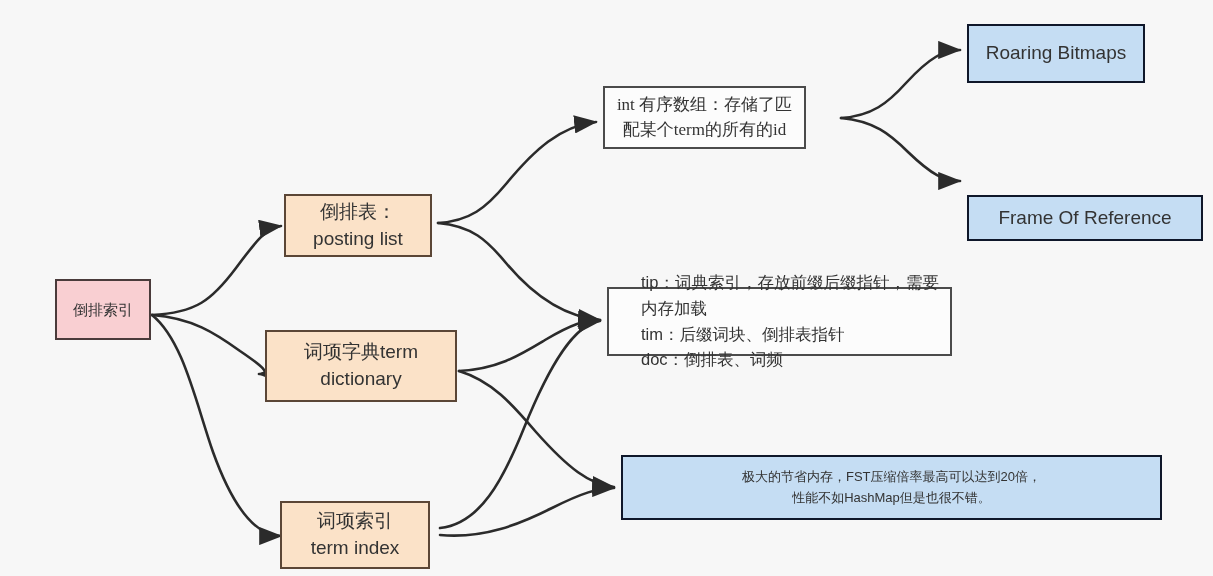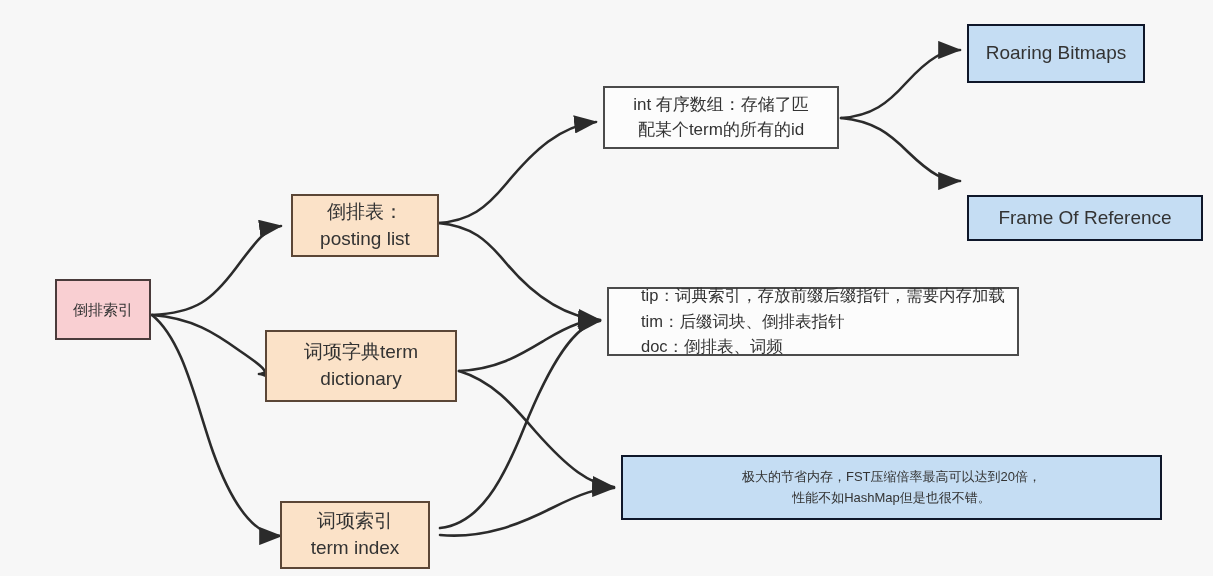--- a/index.html
+++ b/index.html
@@ -75,7 +75,7 @@
   #n-posting   { left: 291px; top: 194px; width: 148px; height: 63px; }
   #n-termdict  { left: 265px; top: 330px; width: 192px; height: 72px; }
   #n-termindex { left: 280px; top: 501px; width: 150px; height: 68px; }
-  #n-intarr    { left: 603px; top: 86px;  width: 236px; height: 63px; }
+  #n-intarr    { left: 603px; top: 86px;  width: 203px; height: 63px; font-family: Liberation Serif, serif; }
   #n-roaring   { left: 967px; top: 24px;  width: 178px; height: 59px; }
   #n-frame     { left: 967px; top: 159px; width: 236px; height: 46px; margin-top: 36px; }
   #n-tipbox    { left: 607px; top: 287px; width: 412px; height: 69px; padding-left: 32px; }

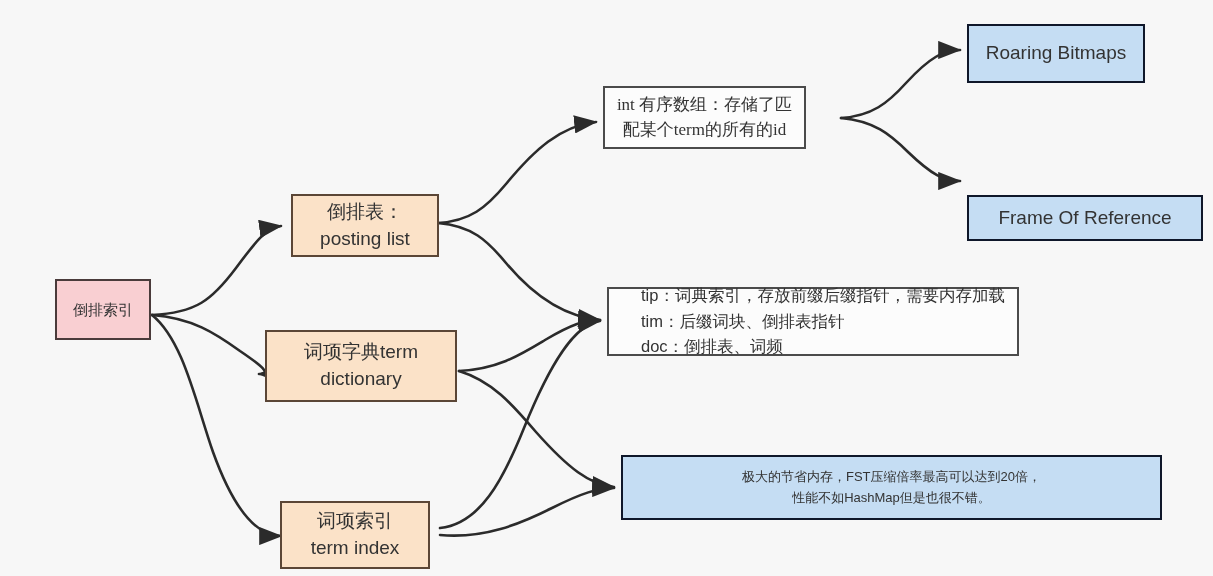--- a/index.html
+++ b/index.html
@@ -72,7 +72,7 @@
     padding: 0 14px;
   }
   #n-root      { left: 55px;  top: 279px; width: 96px;  height: 61px; }
-  #n-posting   { left: 291px; top: 194px; width: 148px; height: 63px; }
+  #n-posting   { left: 284px; top: 194px; width: 148px; height: 63px; }
   #n-termdict  { left: 265px; top: 330px; width: 192px; height: 72px; }
   #n-termindex { left: 280px; top: 501px; width: 150px; height: 68px; }
   #n-intarr    { left: 603px; top: 86px;  width: 203px; height: 63px; font-family: Liberation Serif, serif; }

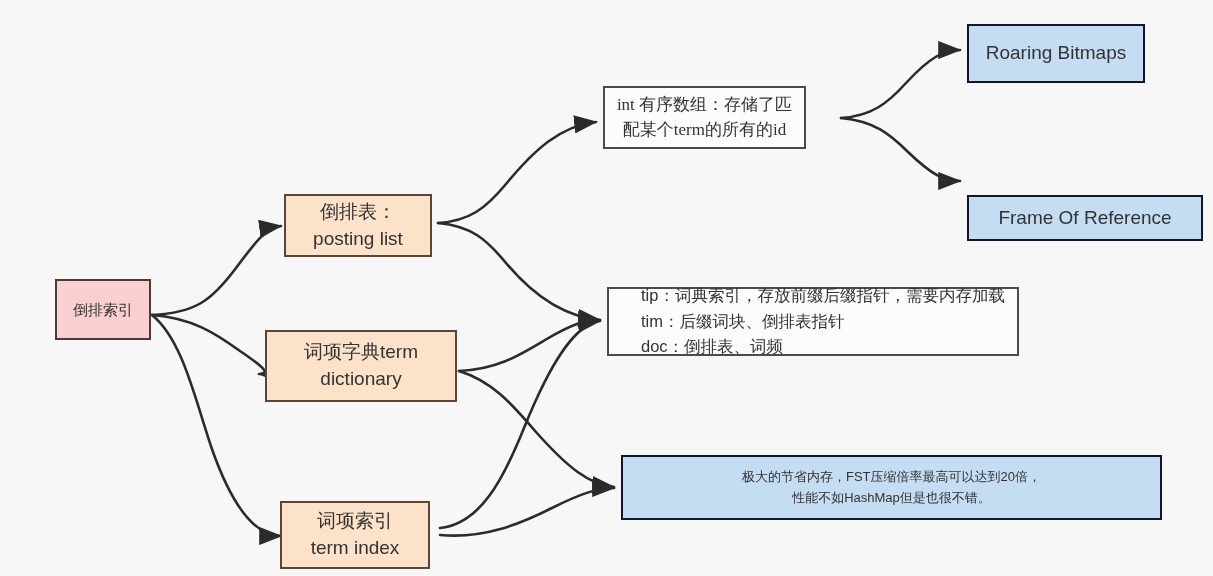--- a/index.html
+++ b/index.html
@@ -78,7 +78,7 @@
   #n-intarr    { left: 603px; top: 86px;  width: 203px; height: 63px; font-family: Liberation Serif, serif; }
   #n-roaring   { left: 967px; top: 24px;  width: 178px; height: 59px; }
   #n-frame     { left: 967px; top: 159px; width: 236px; height: 46px; margin-top: 36px; }
-  #n-tipbox    { left: 607px; top: 287px; width: 412px; height: 69px; padding-left: 32px; }
+  #n-tipbox    { left: 607px; top: 287px; width: 345px; height: 69px; padding-left: 32px; }
   #n-fstbox    { left: 621px; top: 455px; width: 541px; height: 65px; }
 </style>
 </head>

